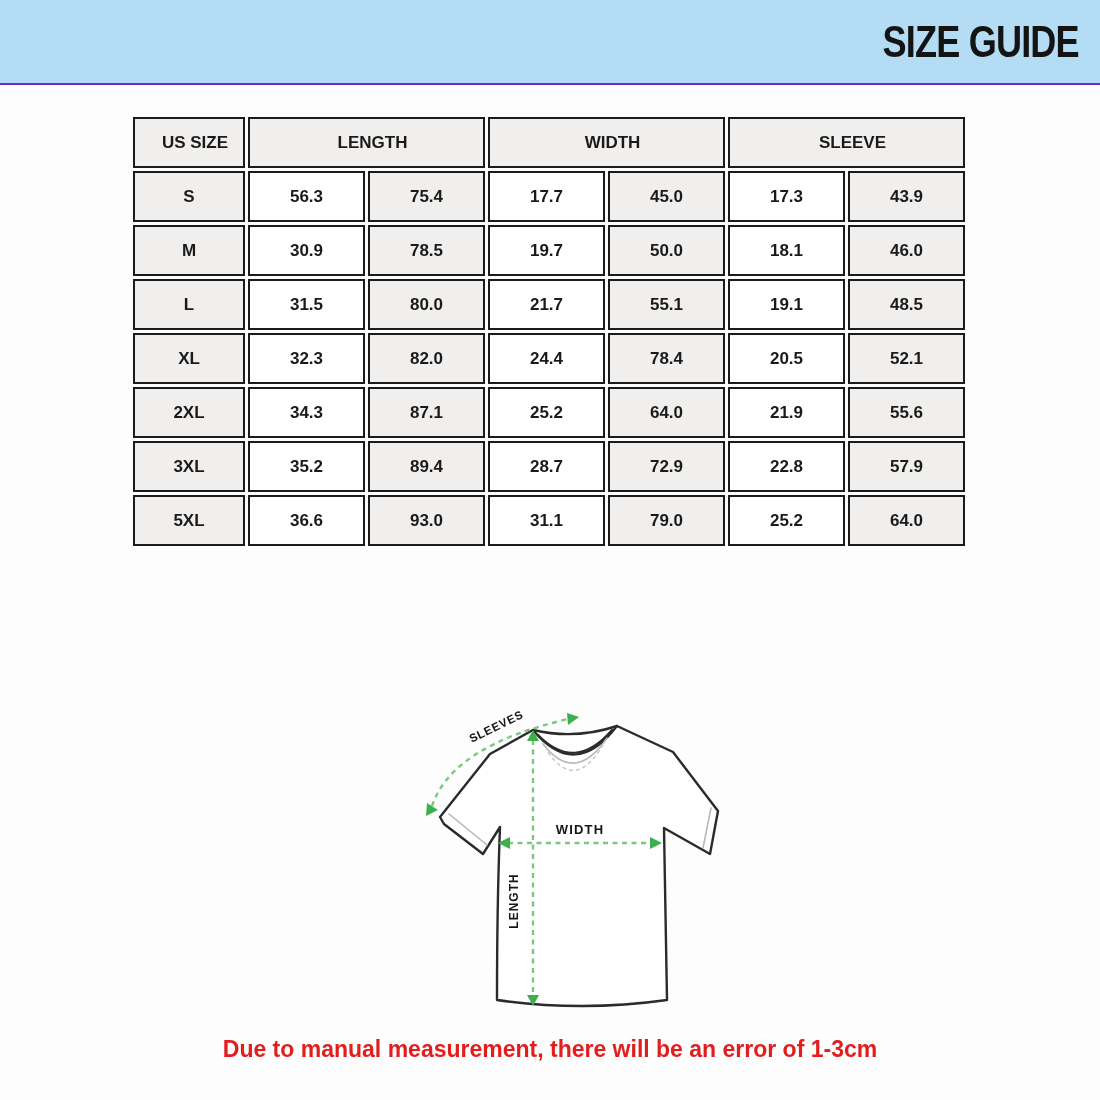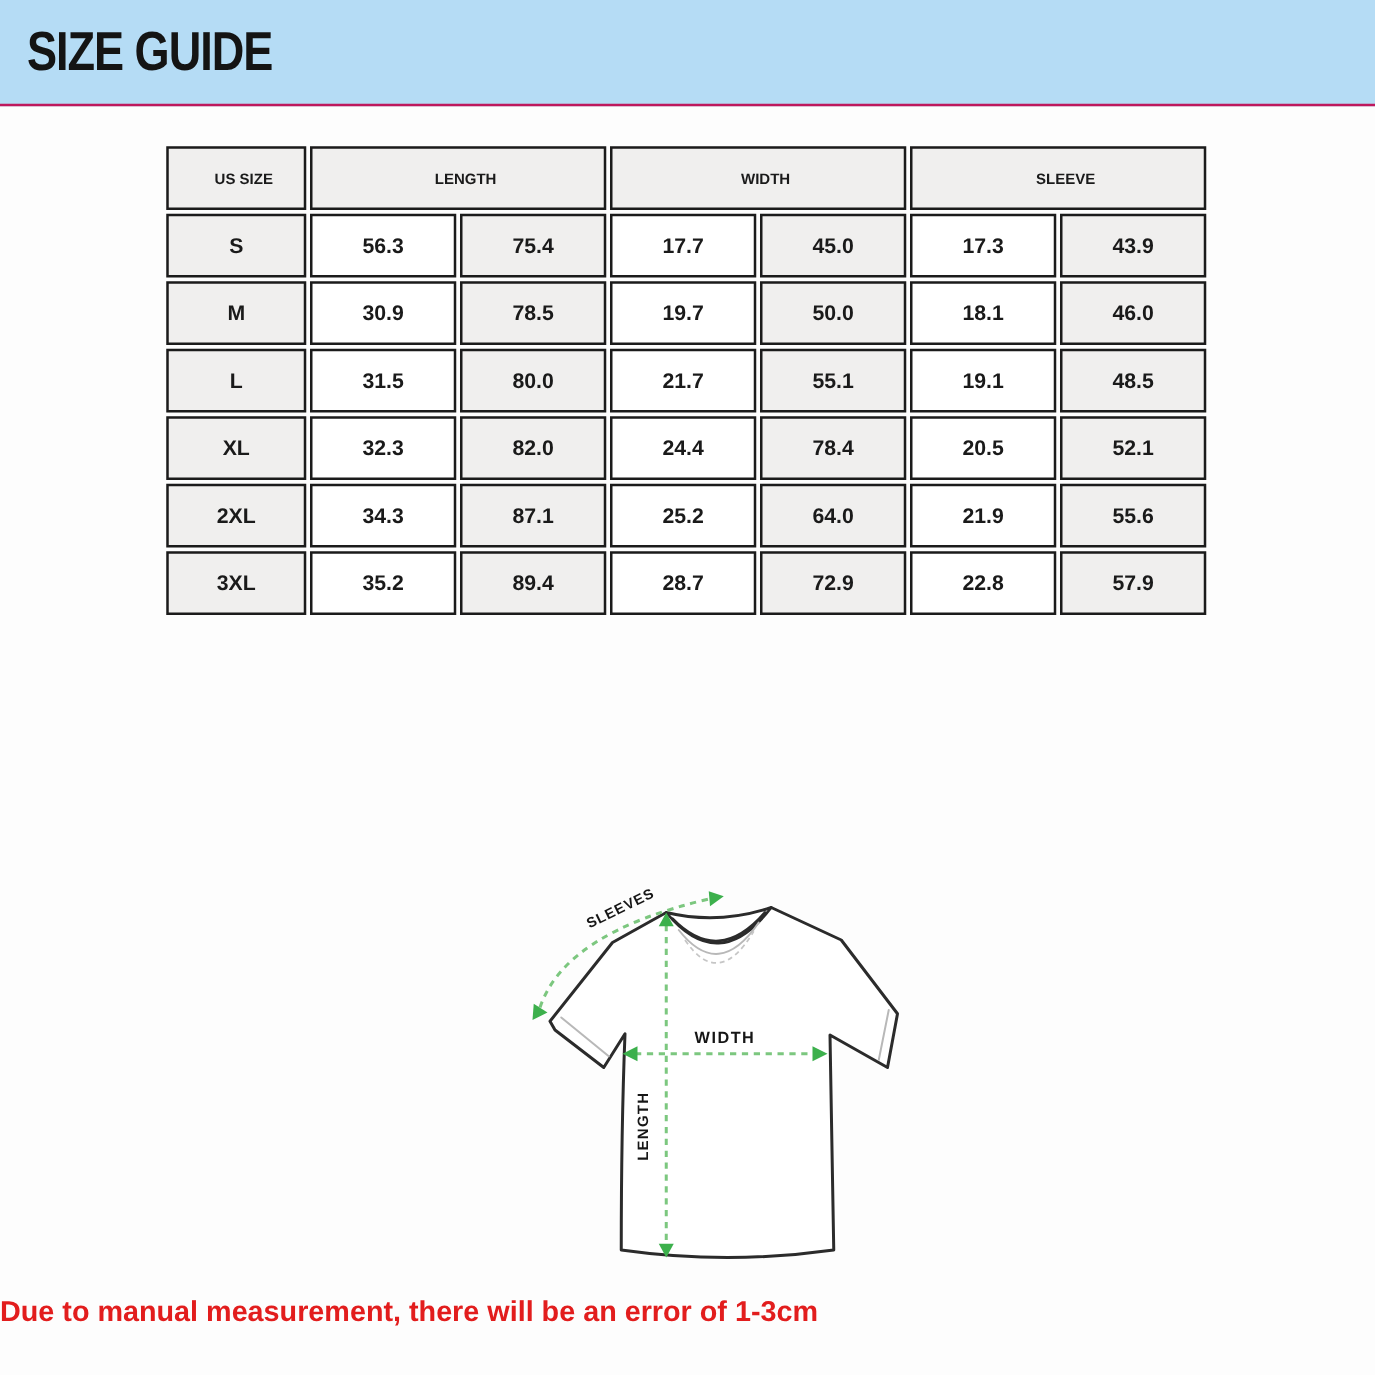--- a/index.html
+++ b/index.html
@@ -12,8 +12,8 @@
   
   .banner{
     position:absolute;left:0;top:0;width:1100px;height:83px;
-    background:#b5dcf5;border-bottom:2px solid #be185d;
-    display:flex;align-items:center;justify-content:flex-start;
+    background:#b5dcf5;border-bottom:2px solid #6d28d9;
+    display:flex;align-items:center;justify-content:flex-end;
   }
   .banner h1{
     margin:0;font-size:44px;font-weight:bold;color:#141414;

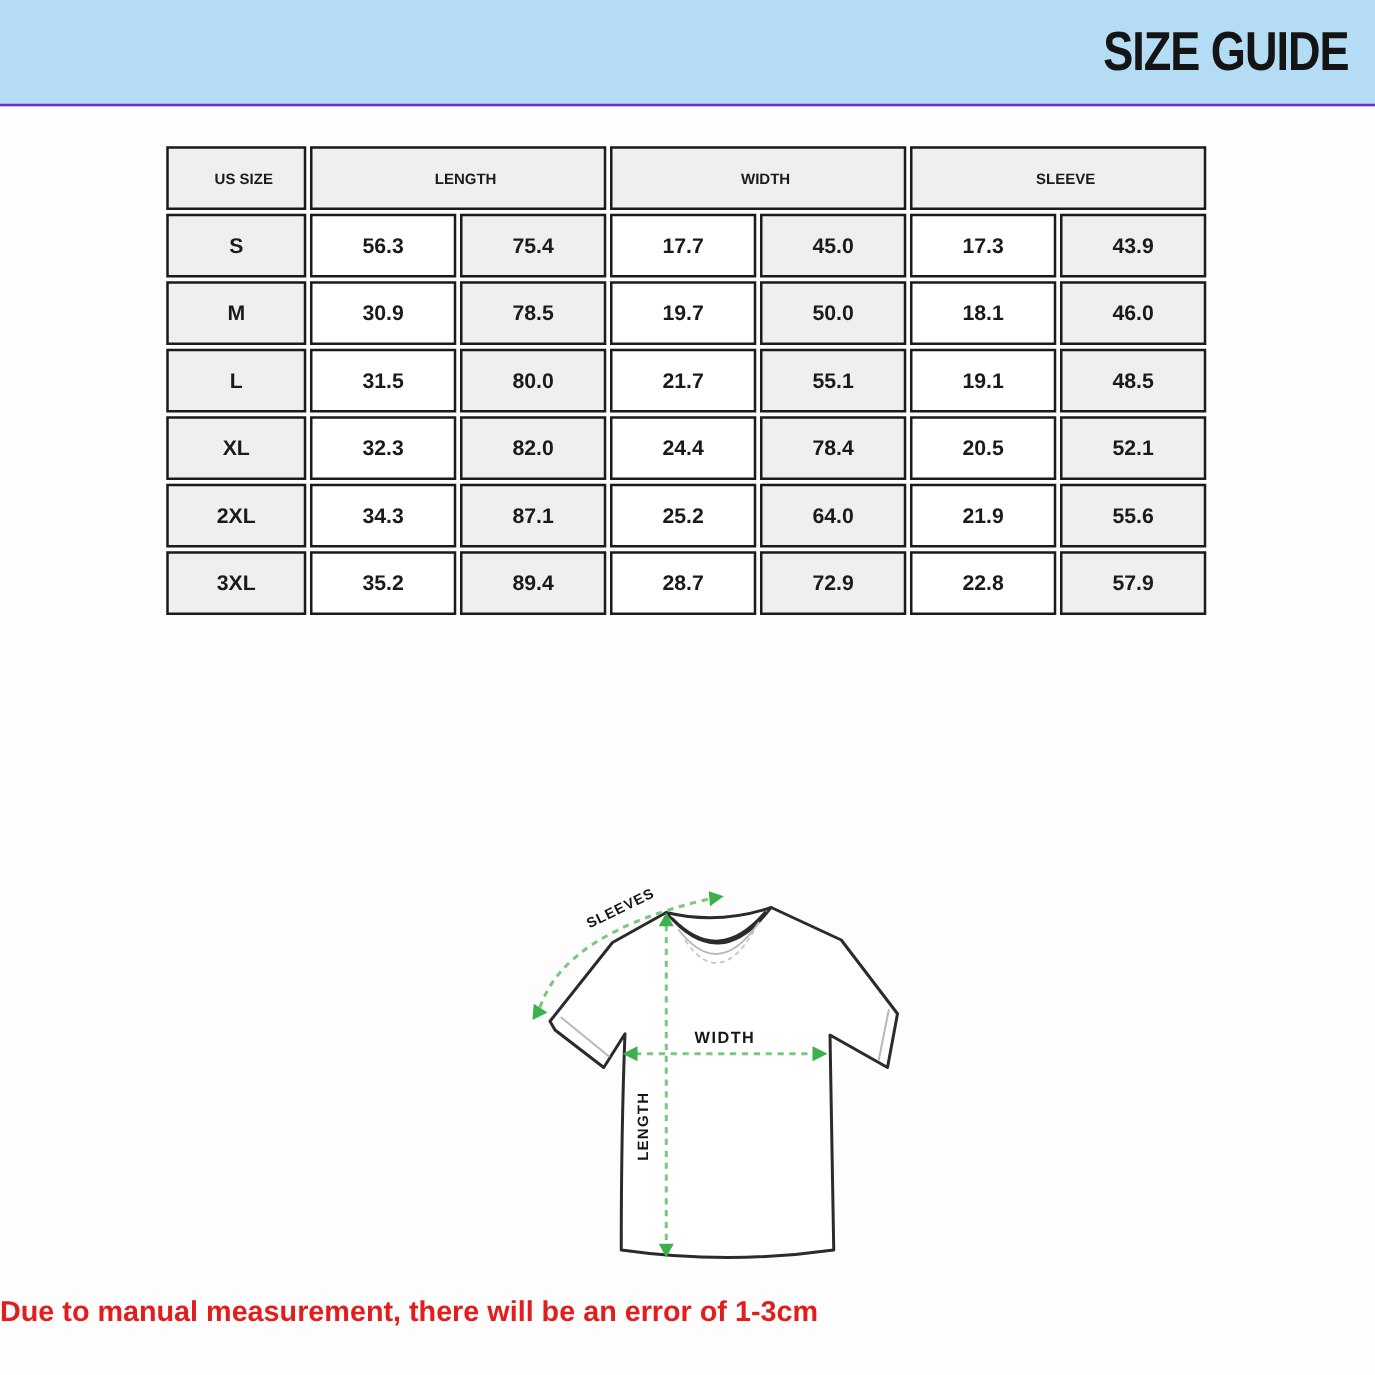--- a/index.html
+++ b/index.html
@@ -31,7 +31,7 @@
     background:#ffffff;
   }
   table.size-table td.sh{background:#f0efee;}
-  table.size-table td.grp{font-size:12px;padding-left:12px;}
+  table.size-table td.grp{font-size:17px;padding-left:12px;}
   
   .diagram{position:absolute;left:400px;top:688px;width:400px;height:352px;}
   .diagram svg{display:block;width:100%;height:100%;}

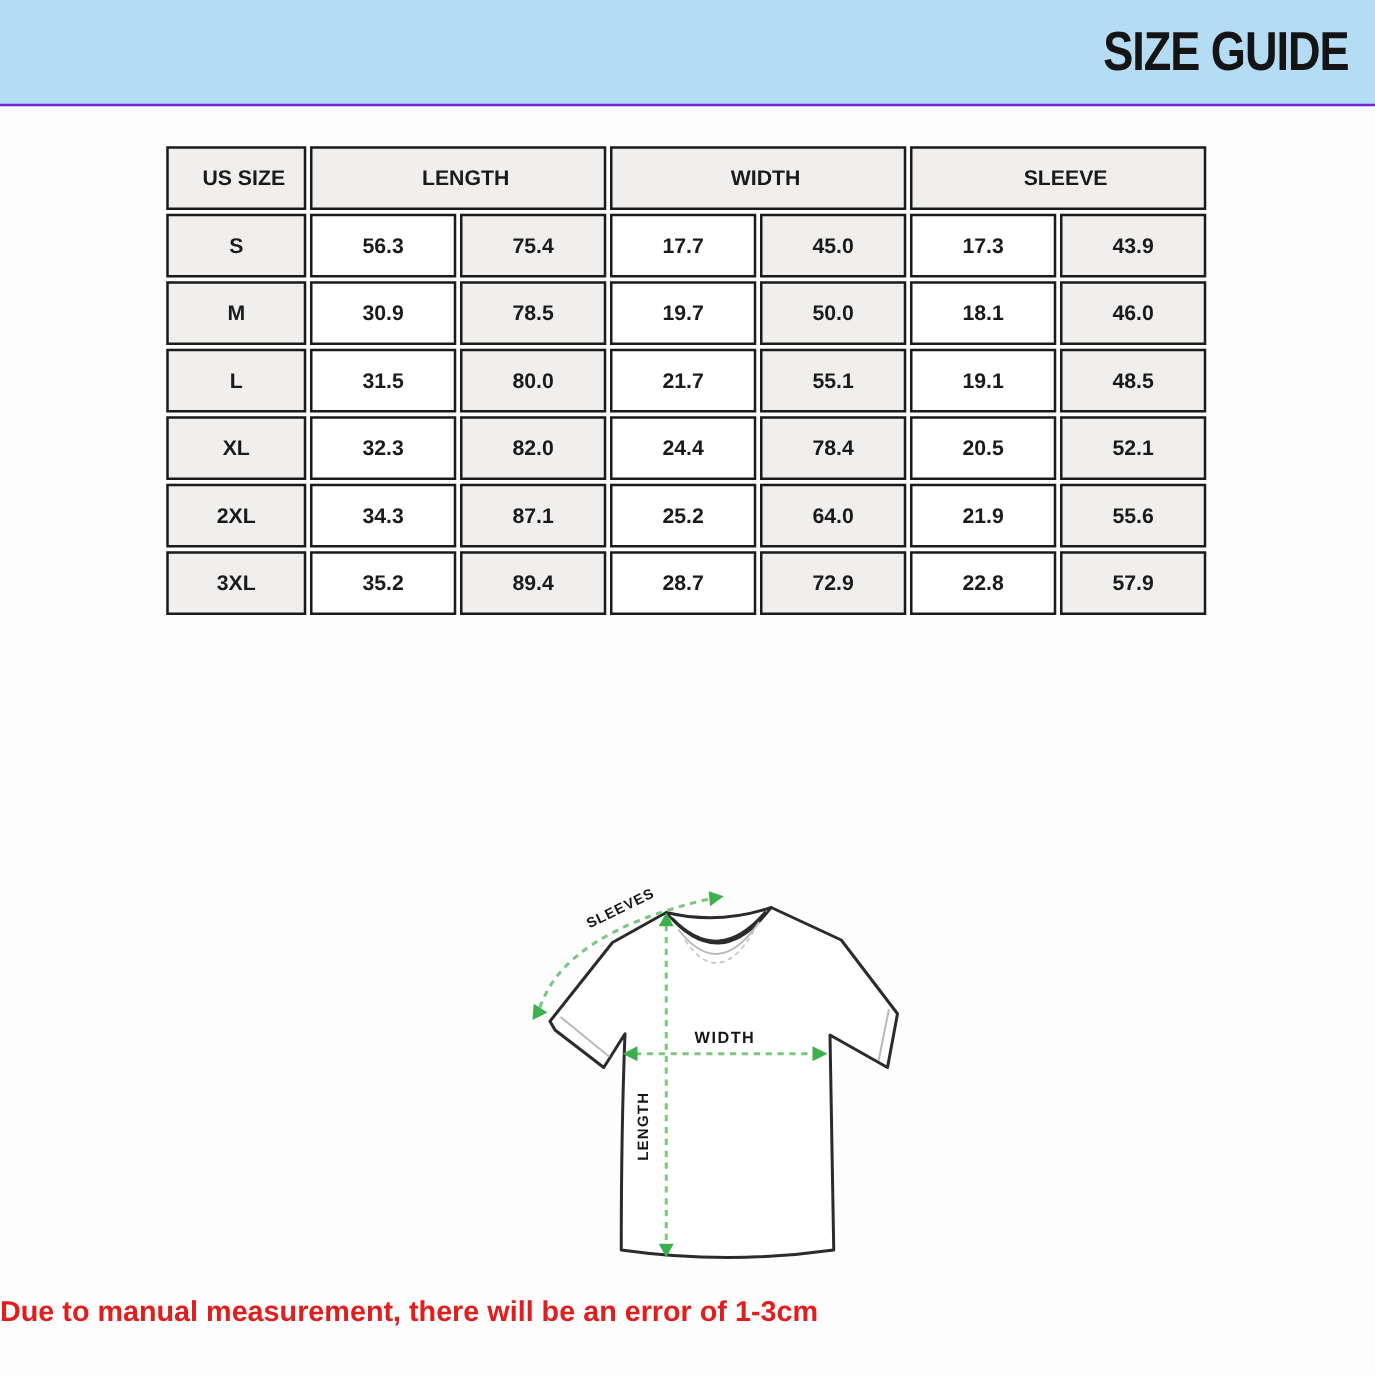--- a/index.html
+++ b/index.html
@@ -126,6 +126,15 @@
     <td>22.8</td>
     <td class="sh">57.9</td>
   </tr>
+  <tr>
+    <td class="sh">5XL</td>
+    <td>36.6</td>
+    <td class="sh">93.0</td>
+    <td>31.1</td>
+    <td class="sh">79.0</td>
+    <td>25.2</td>
+    <td class="sh">64.0</td>
+  </tr>
 </tbody>
   </table>
 

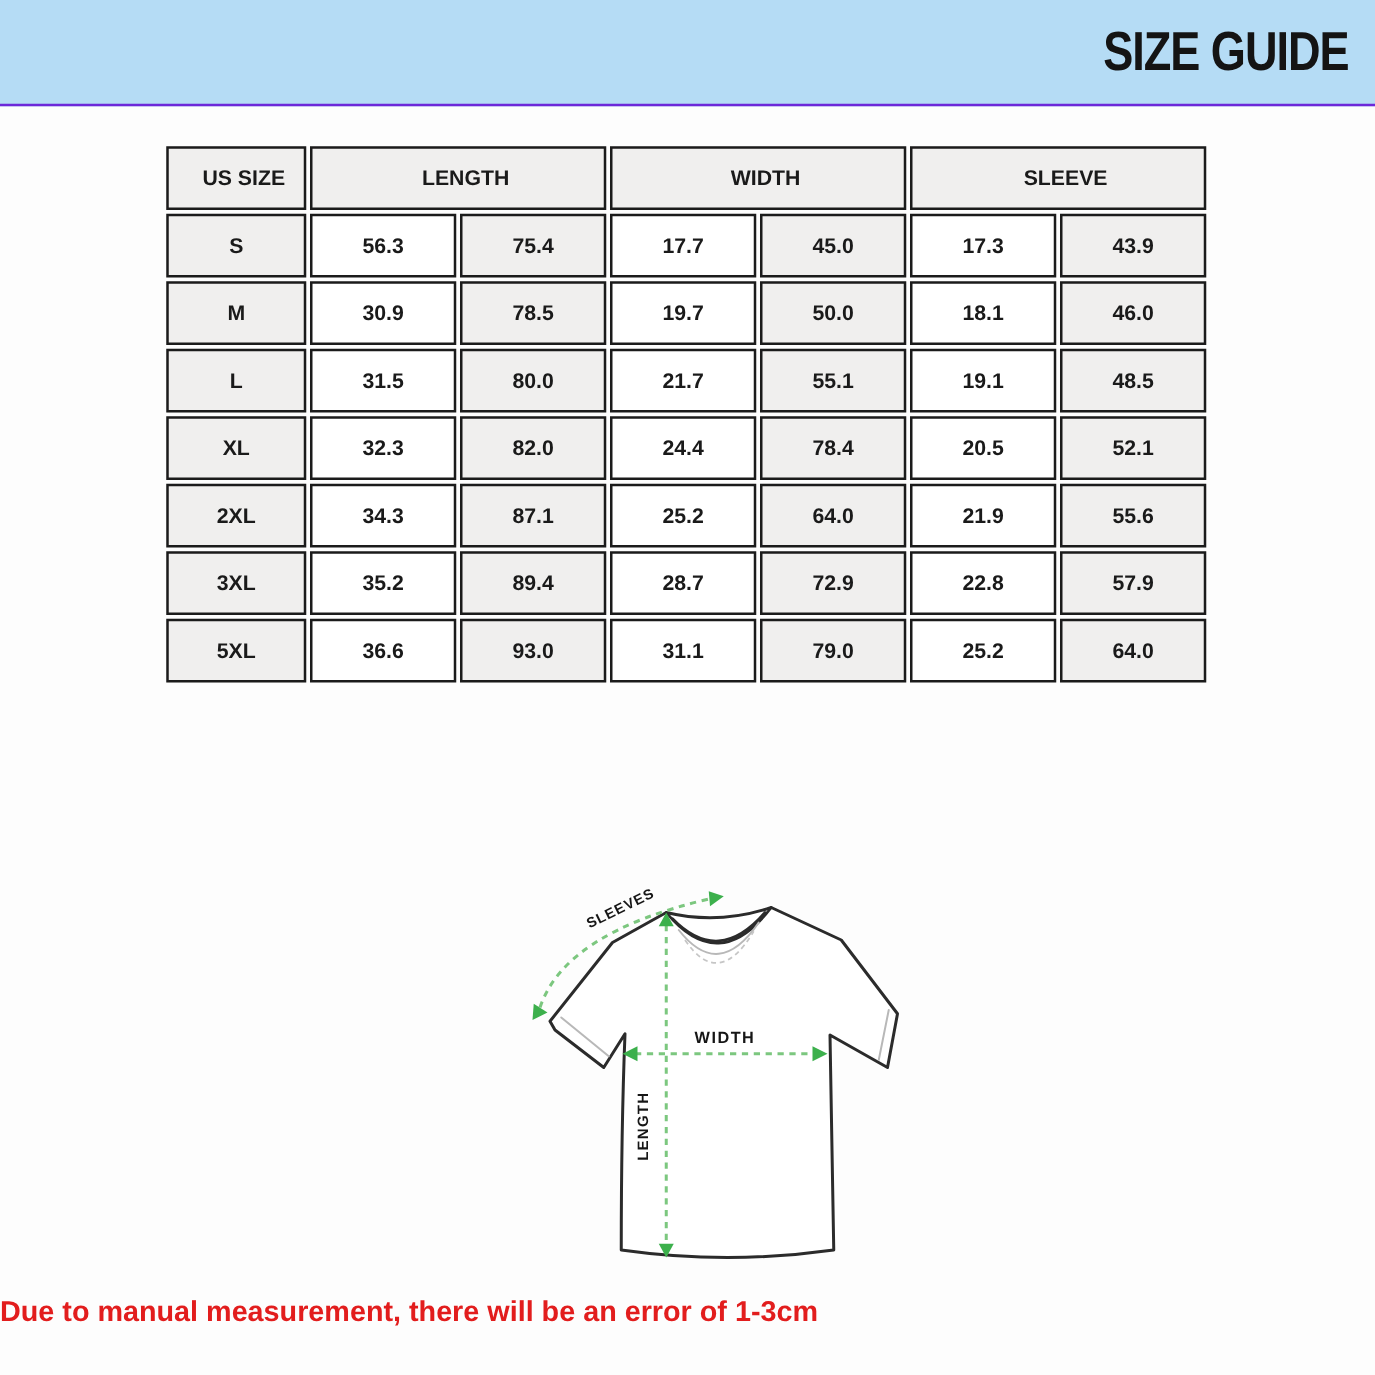--- a/index.html
+++ b/index.html
@@ -45,7 +45,7 @@
   
   .footnote{
     position:absolute;left:0;top:1036px;width:1100px;
-    text-align:left;font-size:23px;font-weight:bold;color:#e21d1d;
+    text-align:center;font-size:23px;font-weight:bold;color:#e21d1d;
   }
 </style>
 </head>

